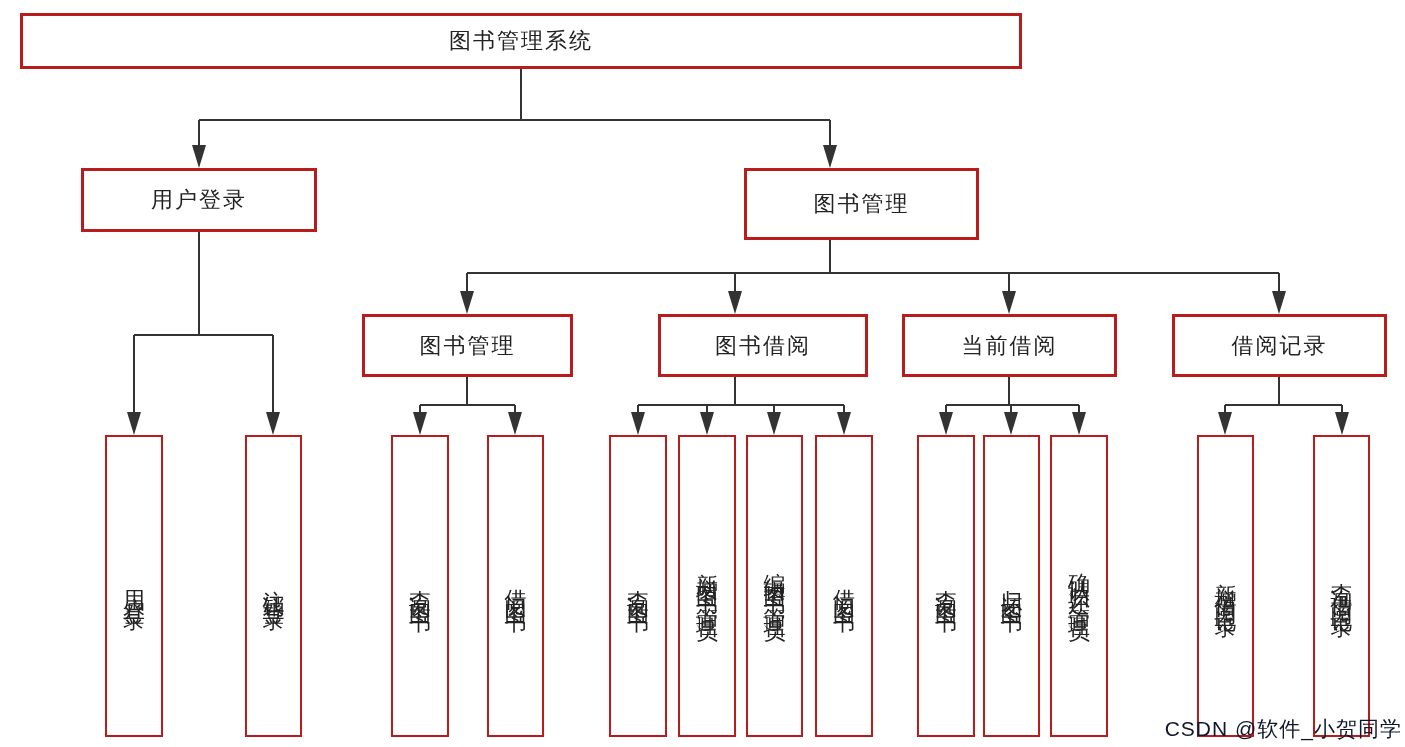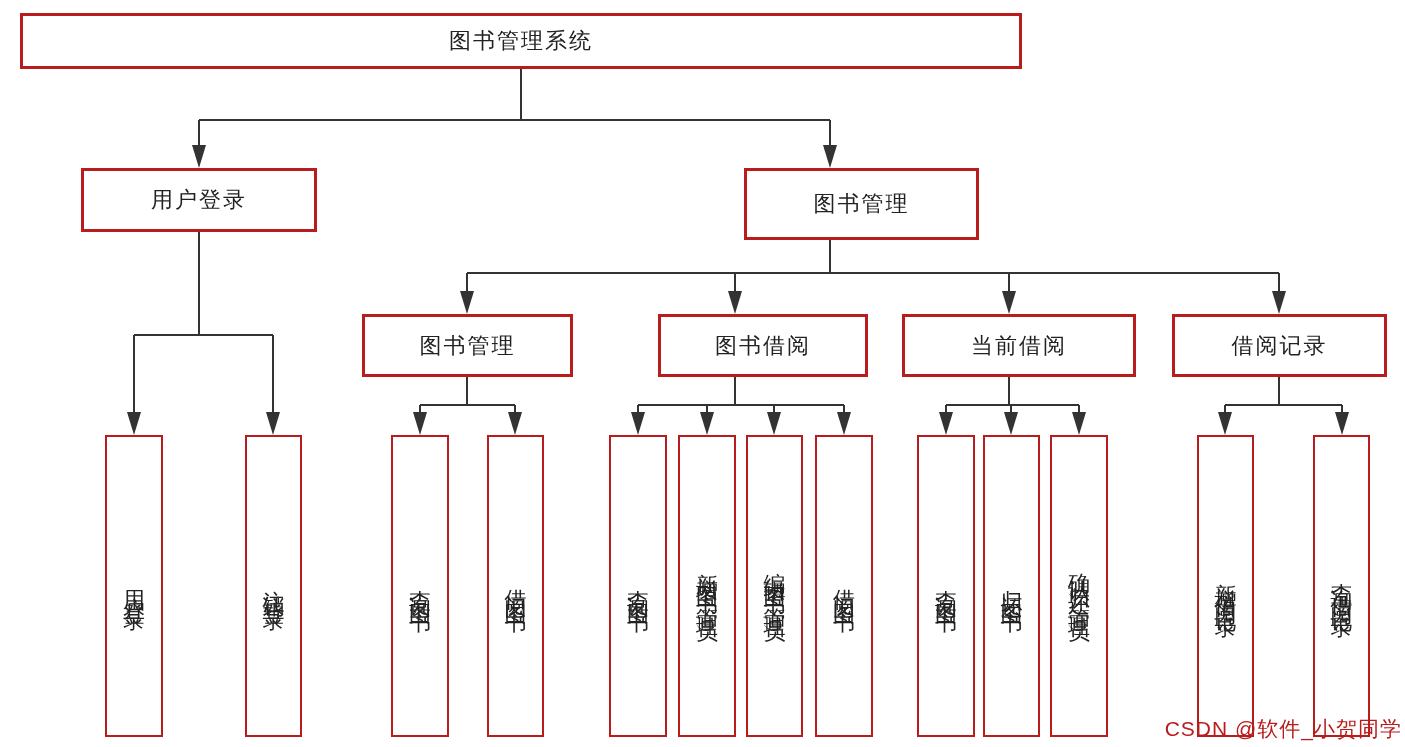--- a/index.html
+++ b/index.html
@@ -116,7 +116,7 @@
   <div class="node" style="left:630px; top:314px; width:210px; height:63px;margin-left:28px;">
     <span class="lbl">图书借阅</span>
   </div>
-  <div class="node" style="left:902px; top:314px; width:234px; height:63px;">
+  <div class="node" style="left:902px; top:314px; width:215px; height:63px;">
     <span class="lbl">当前借阅</span>
   </div>
   <div class="node" style="left:1172px; top:314px; width:215px; height:63px;">

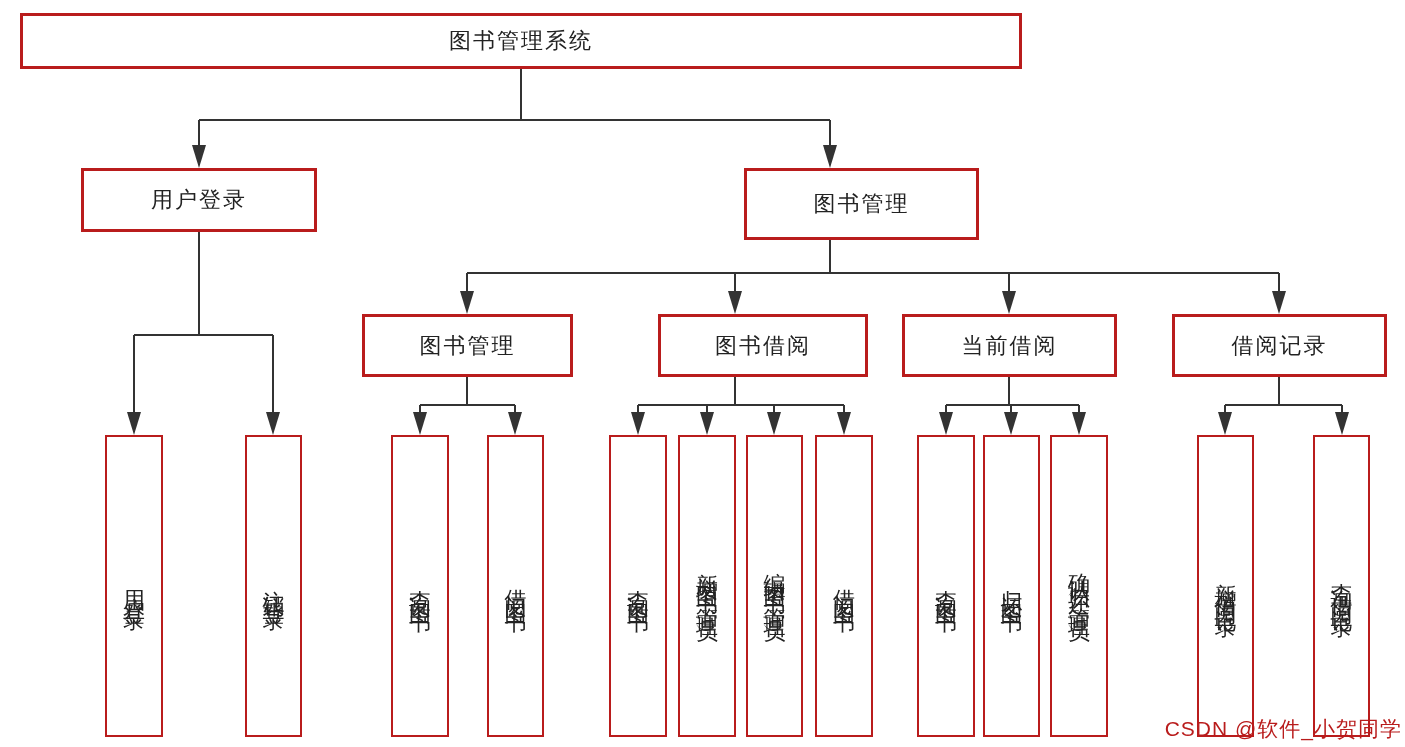--- a/index.html
+++ b/index.html
@@ -48,7 +48,7 @@
     position: absolute;
     right: 3px; bottom: 4px;
     font-size: 21px;
-    color: #b91c1c;
+    color: #0f172a;
     letter-spacing: 1px;
     z-index: 3;
     white-space: nowrap;

